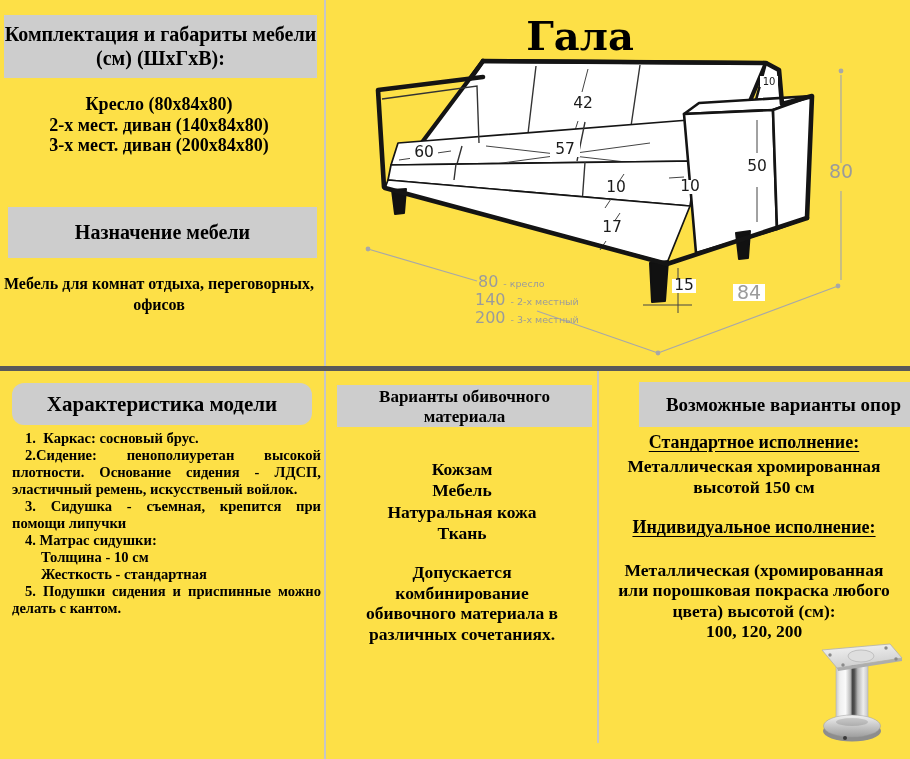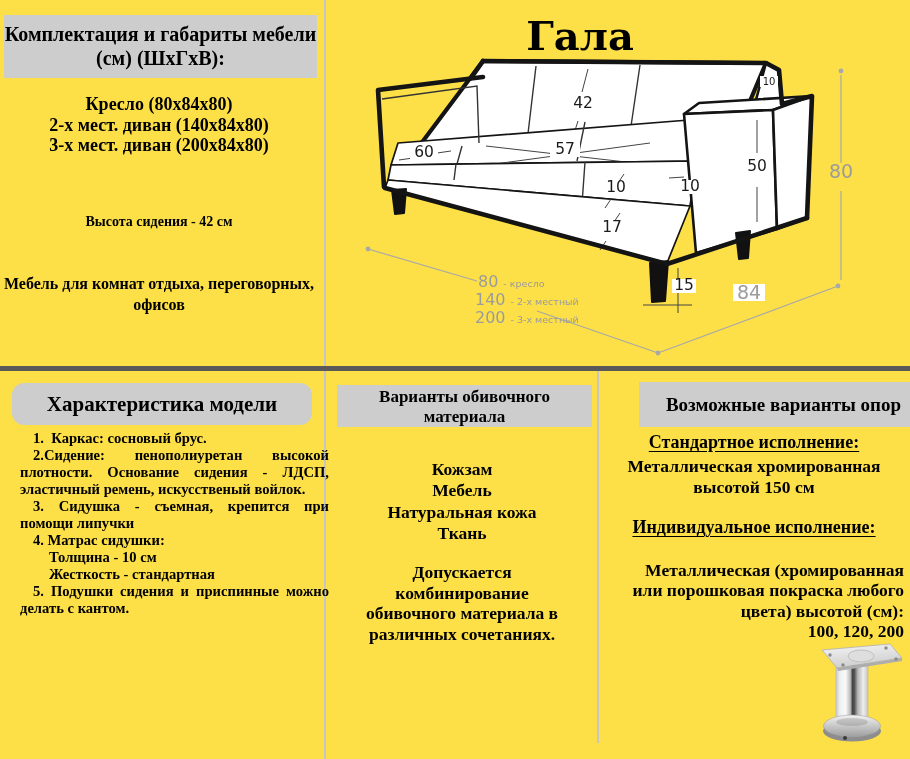--- a/index.html
+++ b/index.html
@@ -69,6 +69,9 @@
     <div>3-х мест. диван (200х84х80)</div>
   </div>
   <div class="abs ctr seath">Высота сидения - 42 см</div>
+  <div class="abs gbox box2">
+    <span>Назначение мебели</span>
+  </div>
   <div class="abs ctr purpose">Мебель для комнат отдыха, переговорных, офисов</div>
 
   <svg class="abs" style="left:326px;top:0;" width="584" height="375" viewBox="326 0 584 375">

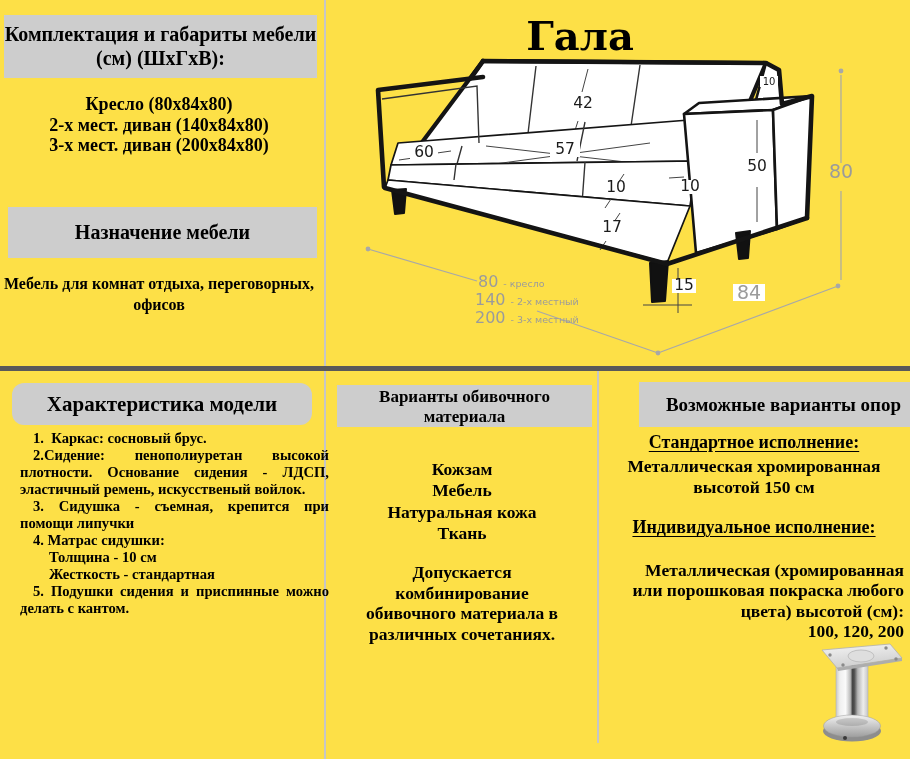--- a/index.html
+++ b/index.html
@@ -18,7 +18,7 @@
   .purpose{left:0;top:274px;width:318px;font-size:16px;line-height:20.5px;}
   
   .box3{left:12px;top:383px;width:300px;height:42px;font-size:21px;line-height:42px;border-radius:12px;}
-  .chars{left:20px;top:430px;width:309px;font-size:14.6px;line-height:17px;font-weight:bold;}
+  .chars{left:12px;top:430px;width:309px;font-size:14.6px;line-height:17px;font-weight:bold;}
   .chars .jl{text-align:justify;text-align-last:justify;}
   .chars .n{padding-left:13px;}
   .chars .sub{padding-left:29px;}

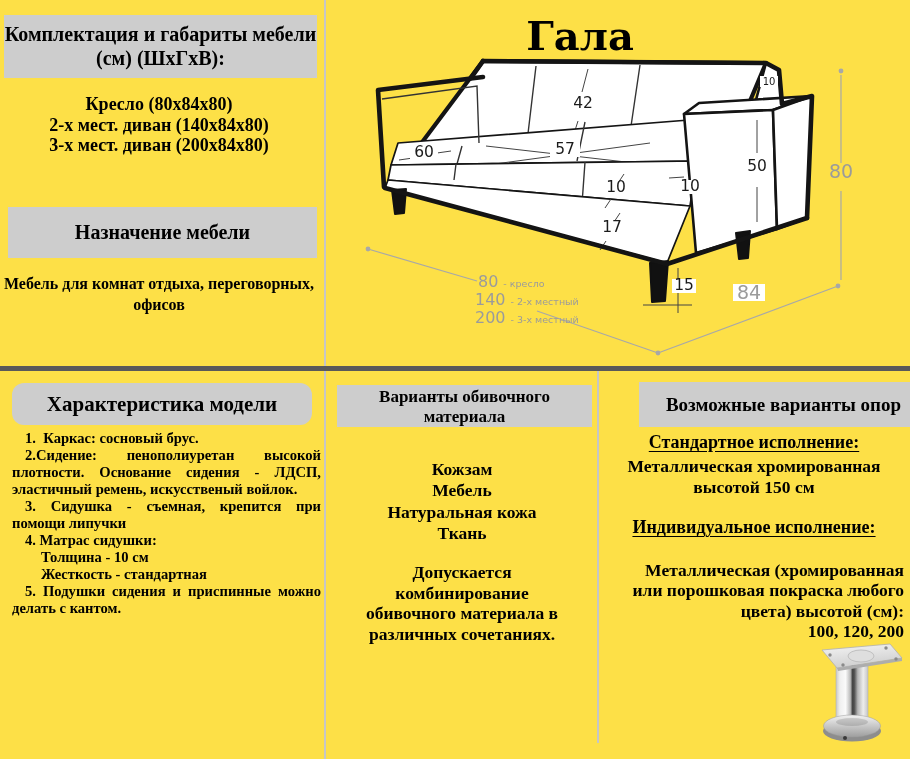--- a/index.html
+++ b/index.html
@@ -32,7 +32,7 @@
   .std-t{left:604px;top:432px;width:300px;}
   .std-l{left:604px;top:456px;width:300px;font-size:17.5px;line-height:20.5px;}
   .ind-t{left:604px;top:517px;width:300px;}
-  .ind-l{left:604px;top:560px;width:300px;font-size:17.5px;line-height:20.3px;text-align:right;}
+  .ind-l{left:604px;top:560px;width:300px;font-size:17.5px;line-height:20.3px;}
   
   .f{fill:#fff;stroke:#141414;stroke-linejoin:round;}
   .t4{stroke-width:4.2;} .t2{stroke-width:2.6;} .t1{stroke-width:1.7;}

